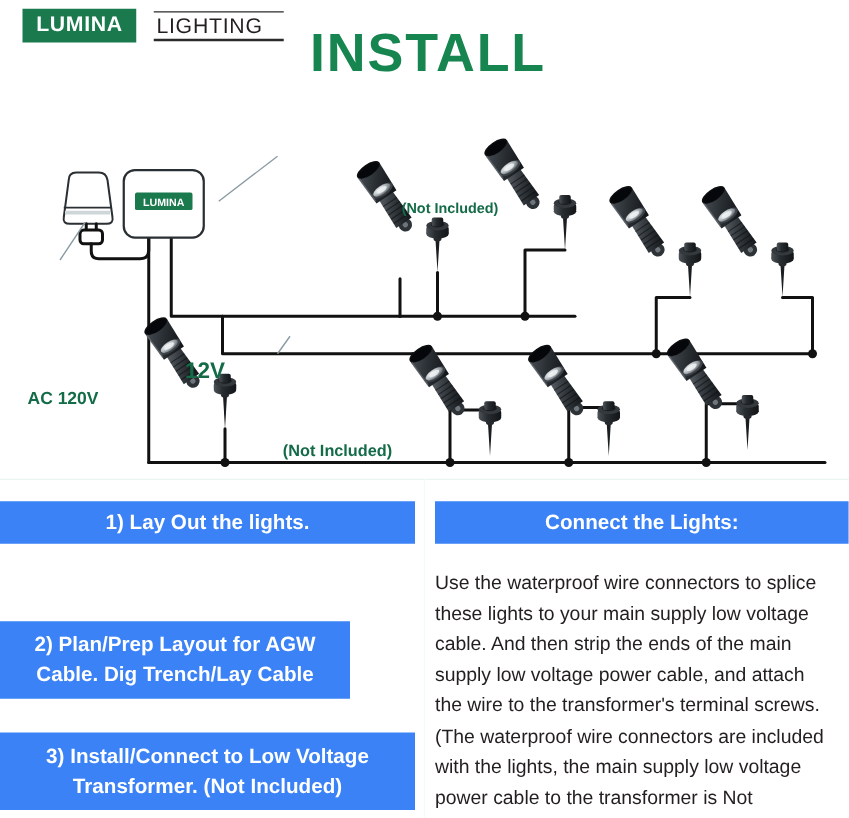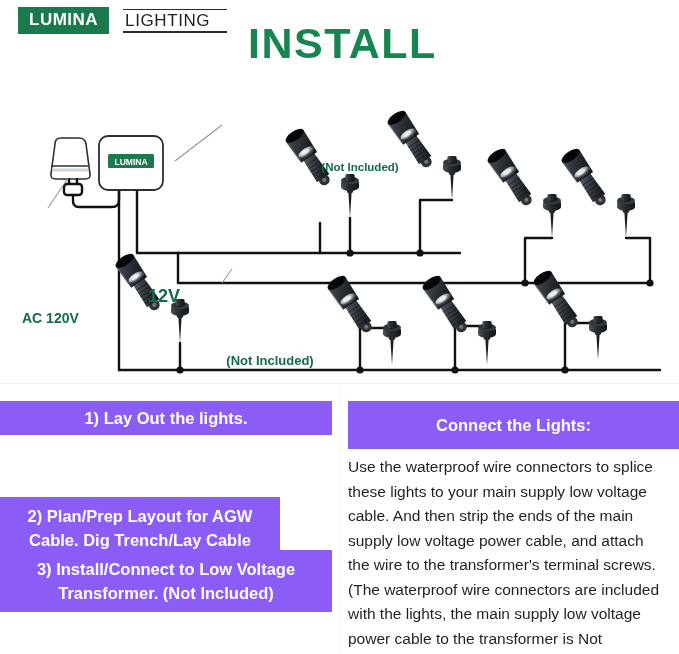--- a/index.html
+++ b/index.html
@@ -35,7 +35,7 @@
   #divider{position:absolute;left:0;top:383px;width:679px;height:1px;background:#eaf5f0;}
   #divider2{position:absolute;left:339px;top:383px;width:1px;height:271px;background:#f4faf7;}
 
-  .gbox{position:absolute;background:#8b5cf6;color:#ffffff;font-weight:bold;
+  .gbox{position:absolute;background:#3b82f6;color:#ffffff;font-weight:bold;
         display:flex;align-items:center;justify-content:center;text-align:center;
         line-height:24px;font-size:16.5px;padding:0 6px;box-sizing:border-box;}
 

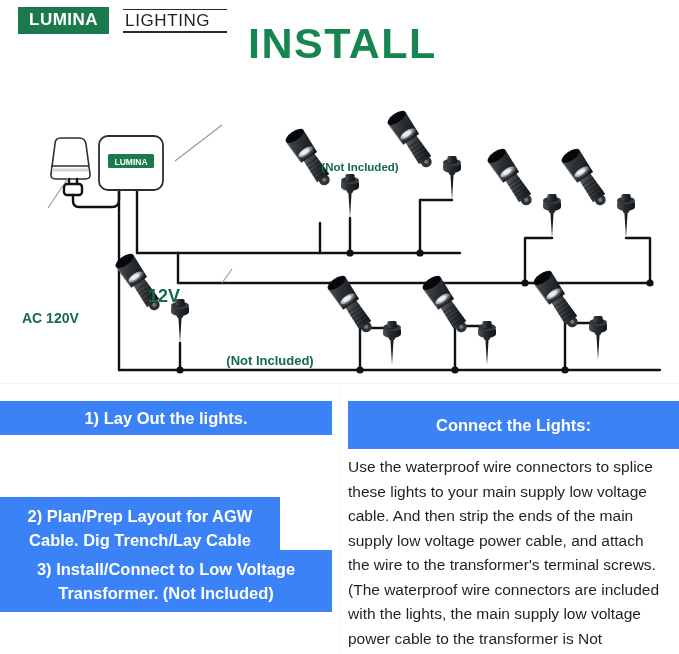--- a/index.html
+++ b/index.html
@@ -42,7 +42,7 @@
   #step1{left:0px;top:401px;width:332px;height:34px;}
   #step2{left:0px;top:497px;width:280px;height:62px;}
   #step3{left:0px;top:550px;width:332px;height:62px;}
-  #connect-hd{left:348px;top:401px;width:331px;height:48px;}
+  #connect-hd{left:348px;top:401px;width:331px;height:34px;}
 
   #body-text{position:absolute;left:348px;top:455px;width:320px;
              font-size:15.5px;line-height:24.5px;color:#231f20;

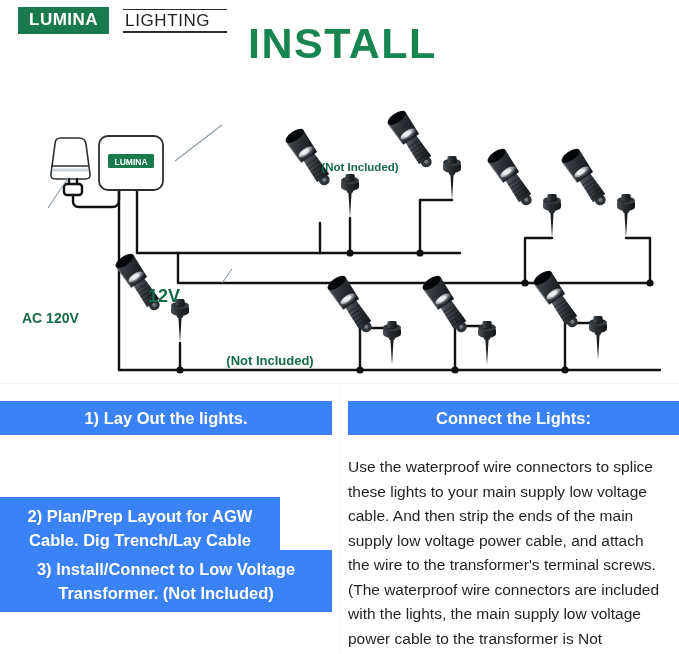--- a/index.html
+++ b/index.html
@@ -41,7 +41,7 @@
 
   #step1{left:0px;top:401px;width:332px;height:34px;}
   #step2{left:0px;top:497px;width:280px;height:62px;}
-  #step3{left:0px;top:550px;width:332px;height:62px;}
+  #step3{left:0px;top:586px;width:332px;height:62px;}
   #connect-hd{left:348px;top:401px;width:331px;height:34px;}
 
   #body-text{position:absolute;left:348px;top:455px;width:320px;

